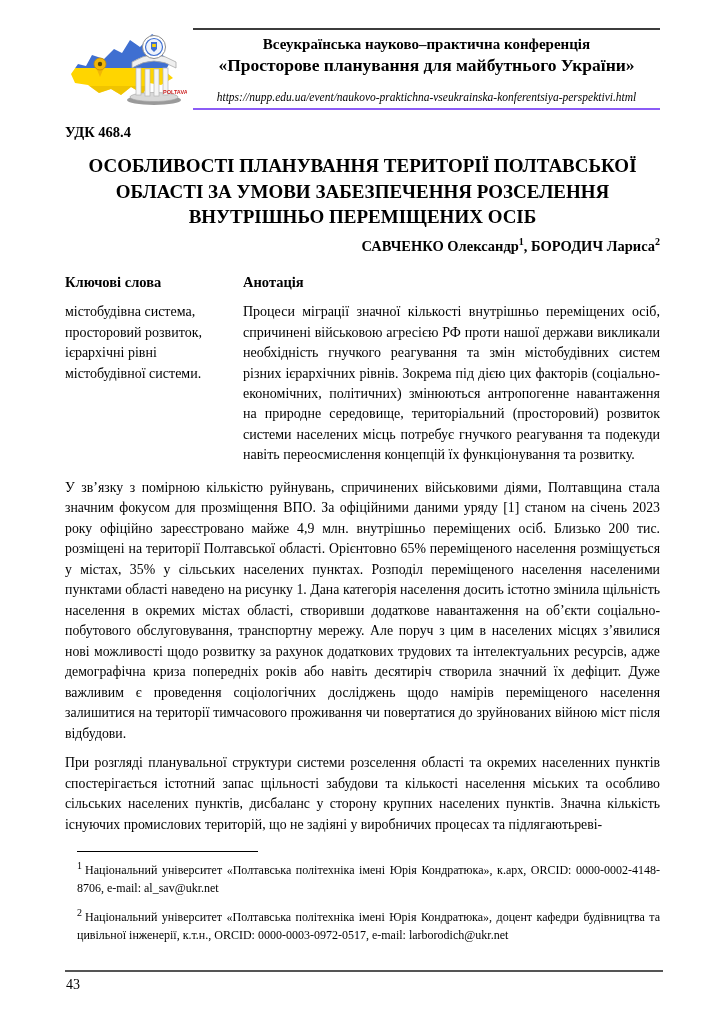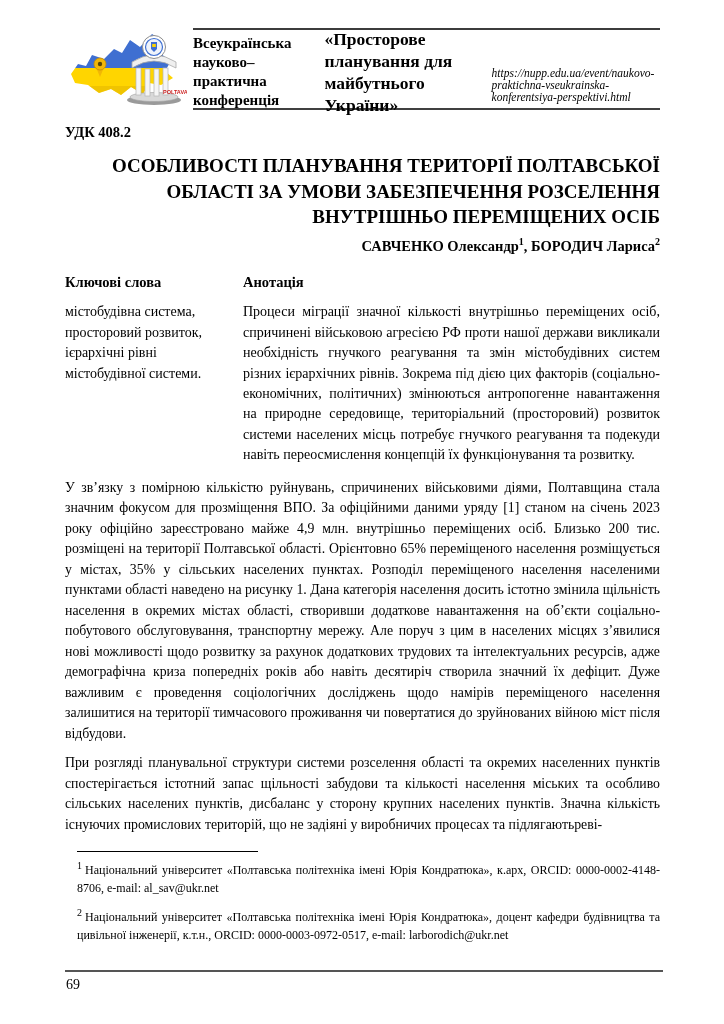--- a/index.html
+++ b/index.html
@@ -21,8 +21,8 @@
     flex:1;
     margin-left:6px;
     border-top:2px solid #3c3c3c;
-    border-bottom:2px solid #404040;
-    display:flex; flex-direction:row; align-items:center;
+    border-bottom:2px solid #8b5cf6;
+    display:flex; flex-direction:column; align-items:center;
     padding-top:5px;
   }
   .conf1 { font-weight:bold; font-size:15px; line-height:19px; }

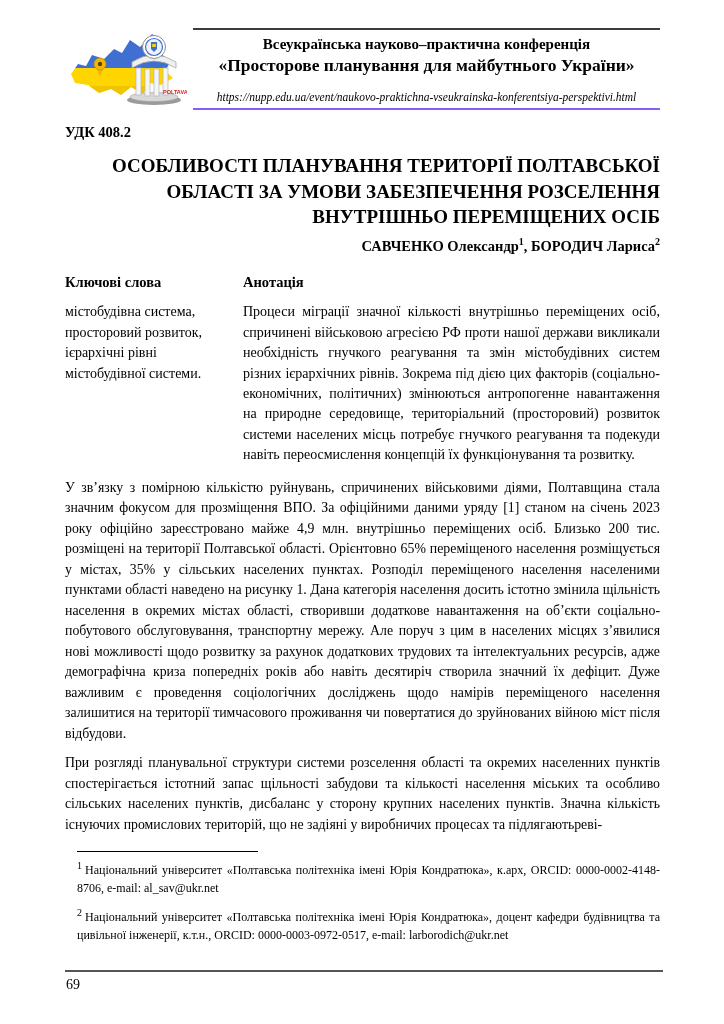--- a/index.html
+++ b/index.html
@@ -103,7 +103,7 @@
     </div>
   </div>
 
-  <div class="udc">УДК 408.2</div>
+  <div class="udc">УДК 468.4</div>
 
   <div class="title">
     <div>ОСОБЛИВОСТІ ПЛАНУВАННЯ ТЕРИТОРІЇ ПОЛТАВСЬКОЇ</div>

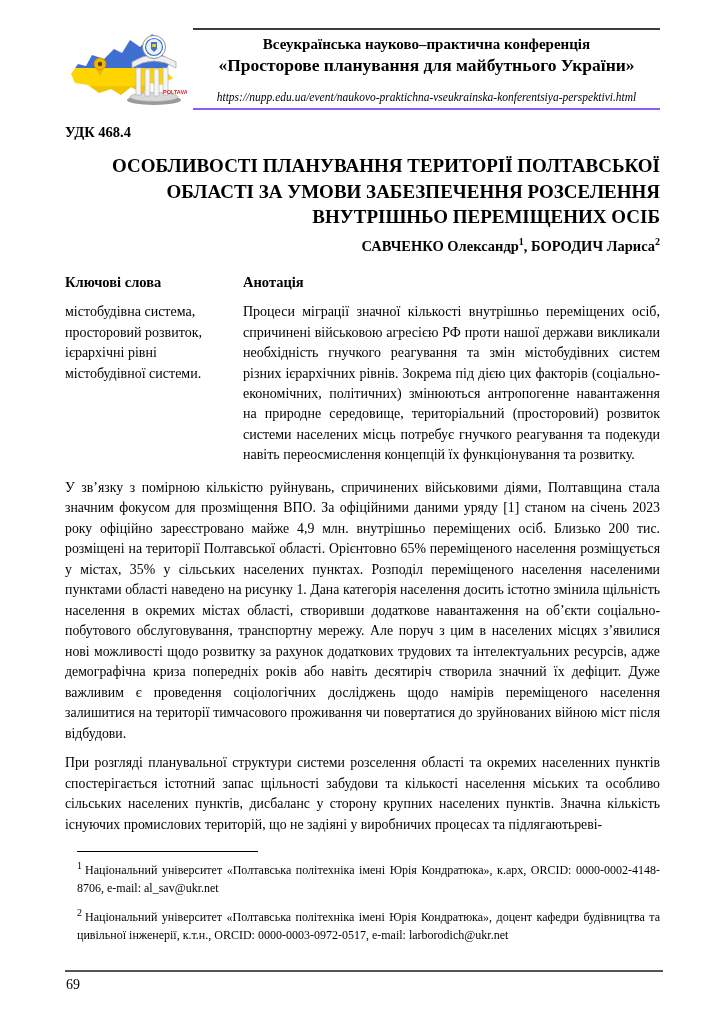--- a/index.html
+++ b/index.html
@@ -33,7 +33,7 @@
   }
   
   .udc { font-weight:bold; font-size:14.5px; margin-top:14px; }
-  .title { text-align:right; font-weight:bold; font-size:19px; line-height:25.5px; margin-top:12px; }
+  .title { text-align:center; font-weight:bold; font-size:19px; line-height:25.5px; margin-top:12px; }
   .authors { text-align:right; font-weight:bold; font-size:14.5px; margin-top:6px; }
   .authors sup, .footnote sup { font-size:10px; }
   

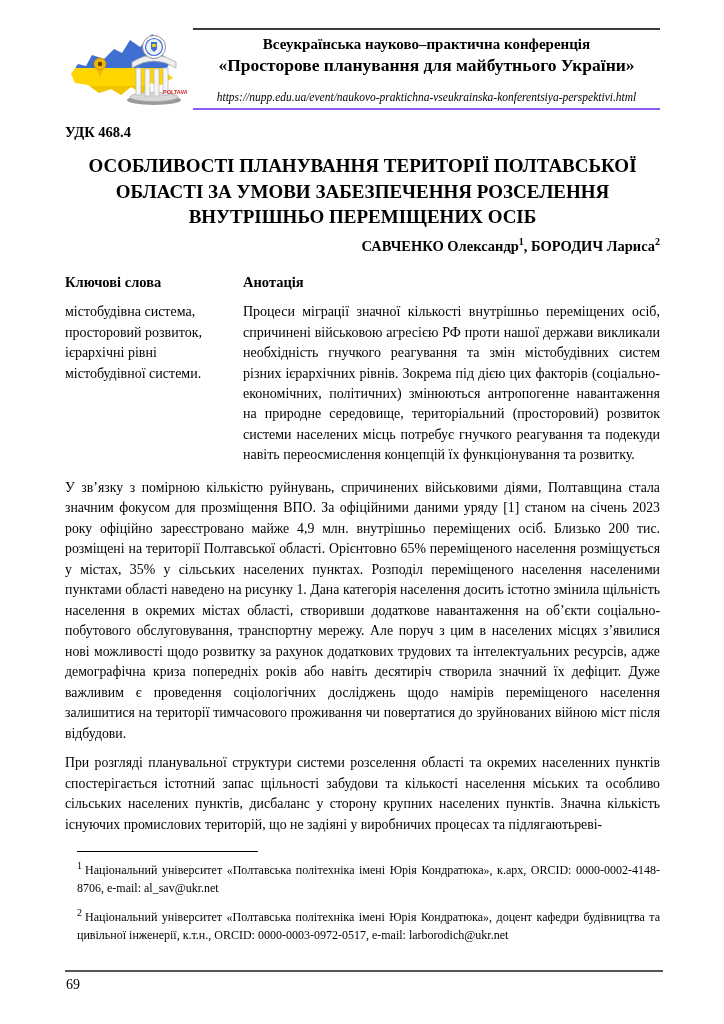--- a/index.html
+++ b/index.html
@@ -136,7 +136,7 @@
   </div>
 
   <div class="footer-rule"></div>
-  <div class="page-num">69</div>
+  <div class="page-num">43</div>
 
 </div>
 

